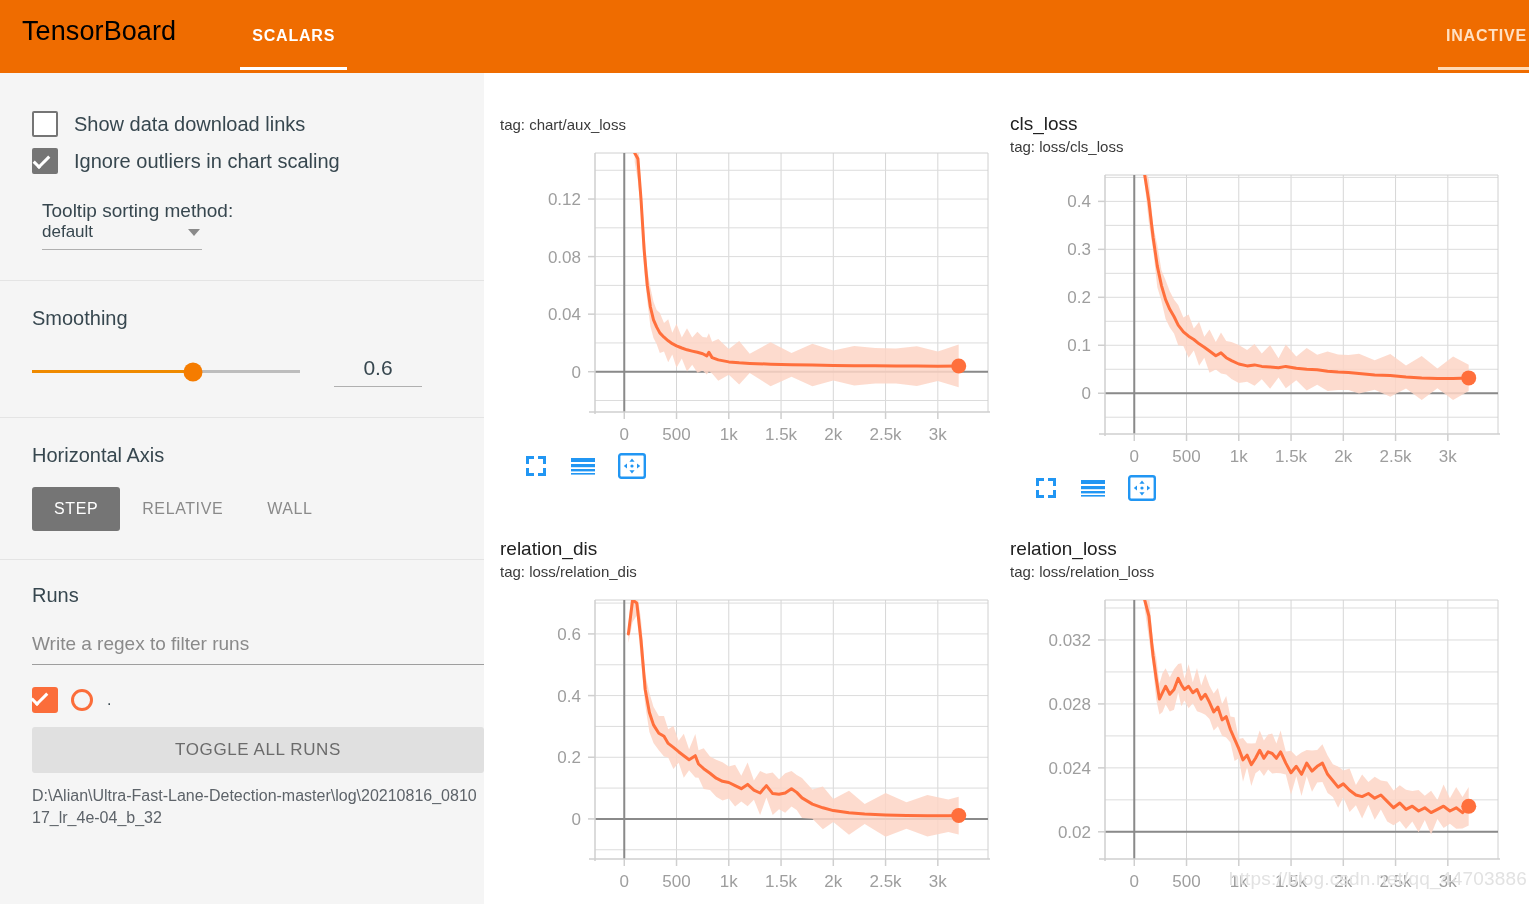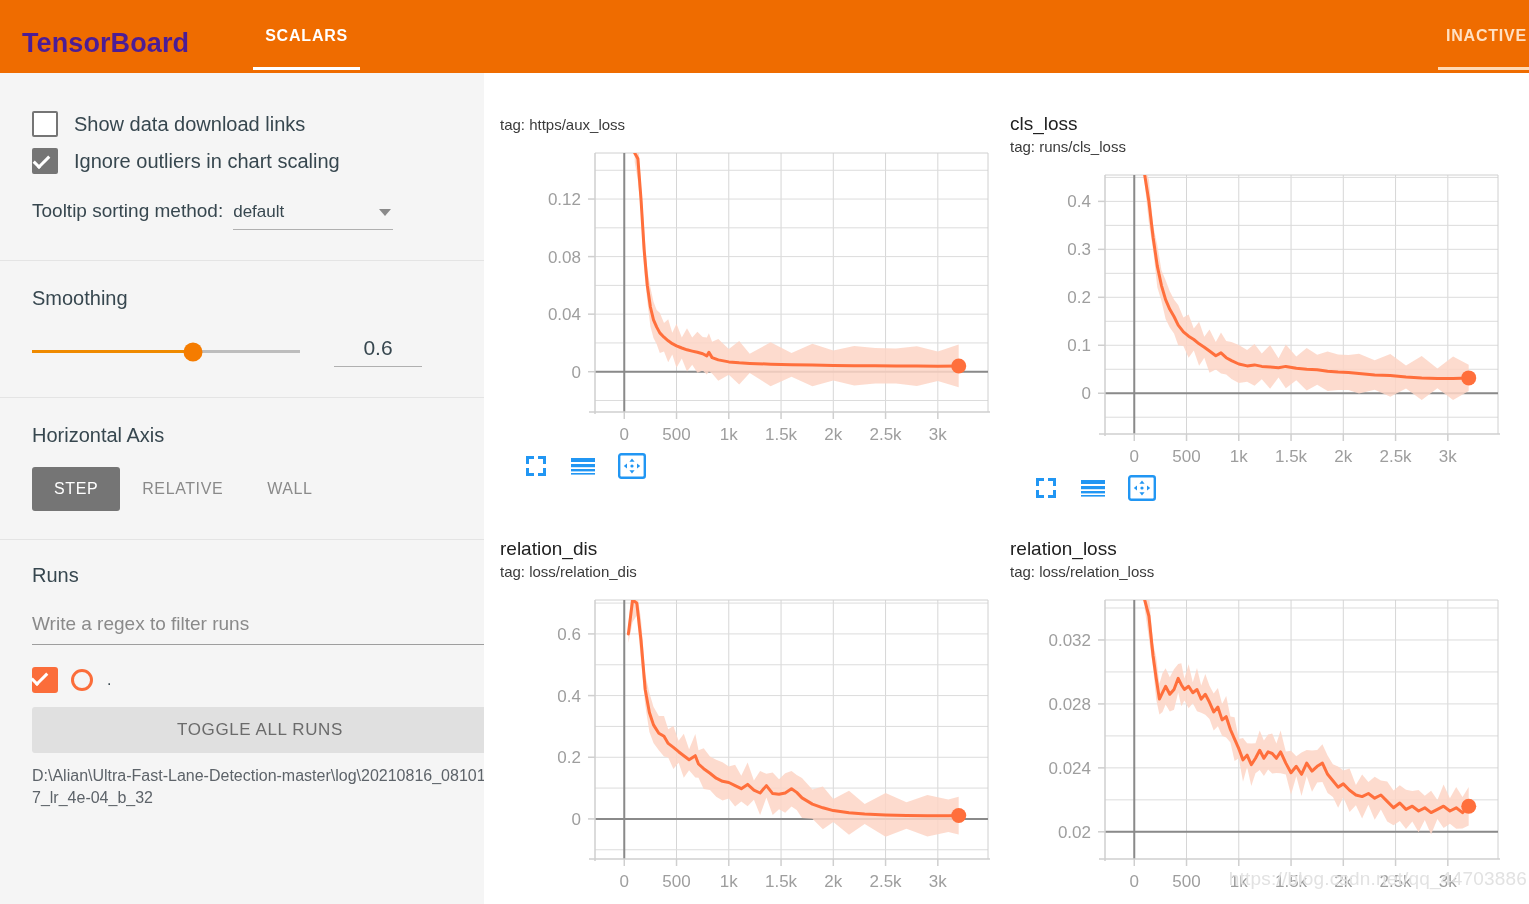--- a/index.html
+++ b/index.html
@@ -19,8 +19,8 @@
     box-shadow: 0 1px 4px rgba(0,0,0,.25);
   }
   .brand {
-    color: #4c1d95; font-size: 27px; font-weight: bold;
-    letter-spacing: .1px; margin-left: 22px; margin-top: 28px;
+    color: #000000; font-size: 27px; font-weight: normal;
+    letter-spacing: .1px; margin-left: 22px; margin-top: 16px;
     white-space: nowrap;
   }
   .tabs { display: flex; margin-left: 50px; height: 73px; align-items: flex-start; }

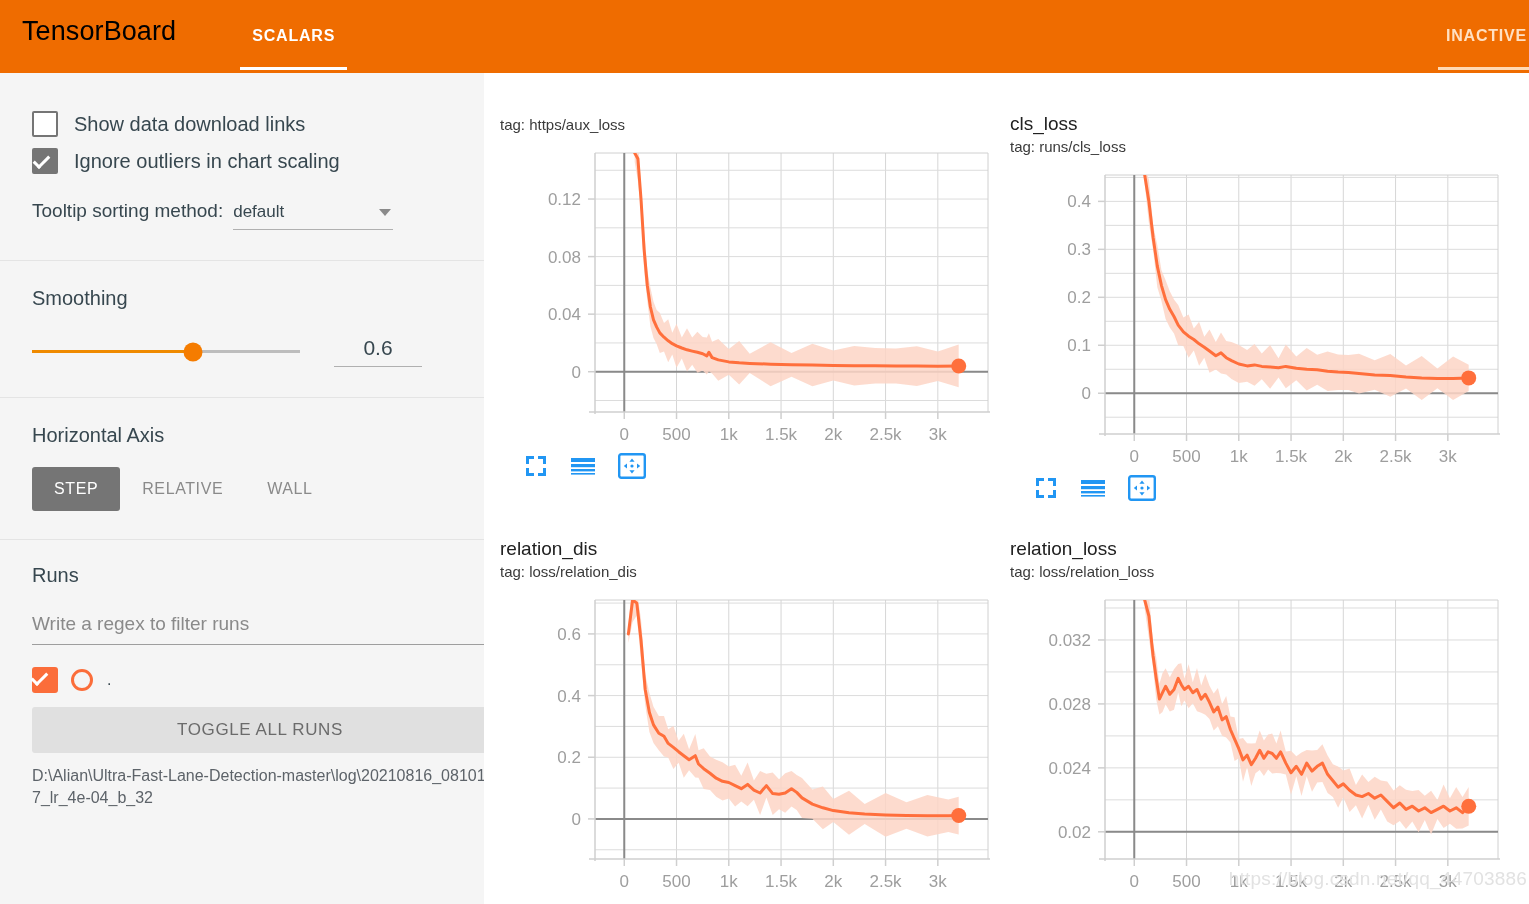--- a/index.html
+++ b/index.html
@@ -46,7 +46,7 @@
   
   .sidebar {
     position: absolute; left: 0; top: 73px; width: 521px; height: 831px;
-    background: #f5f5f5; border-right: 1px solid #15803d;
+    background: #f5f5f5; border-right: 5px solid #15803d;
     overflow: hidden;
   }
   .sb-section { padding: 0 32px; }

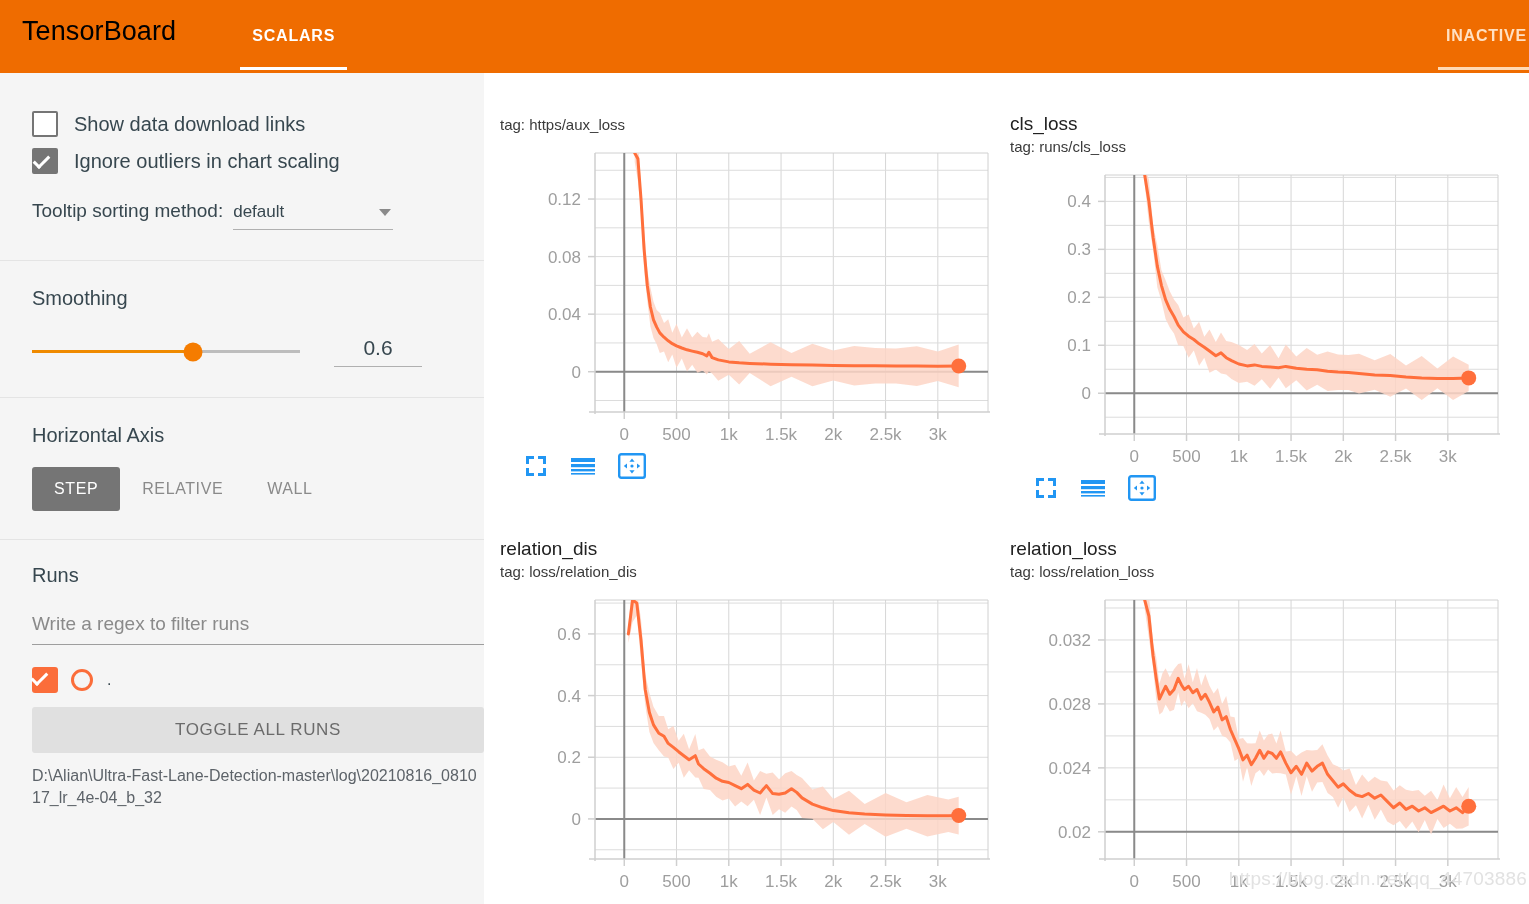--- a/index.html
+++ b/index.html
@@ -237,7 +237,7 @@
   <div class="charts">
 
     <div class="card c0">
-      <div class="card-tag">tag: https/aux_loss</div>
+      <div class="card-tag">tag: chart/aux_loss</div>
       <div class="plotwrap">
           <svg class="plot" width="500" height="300">
             <defs>

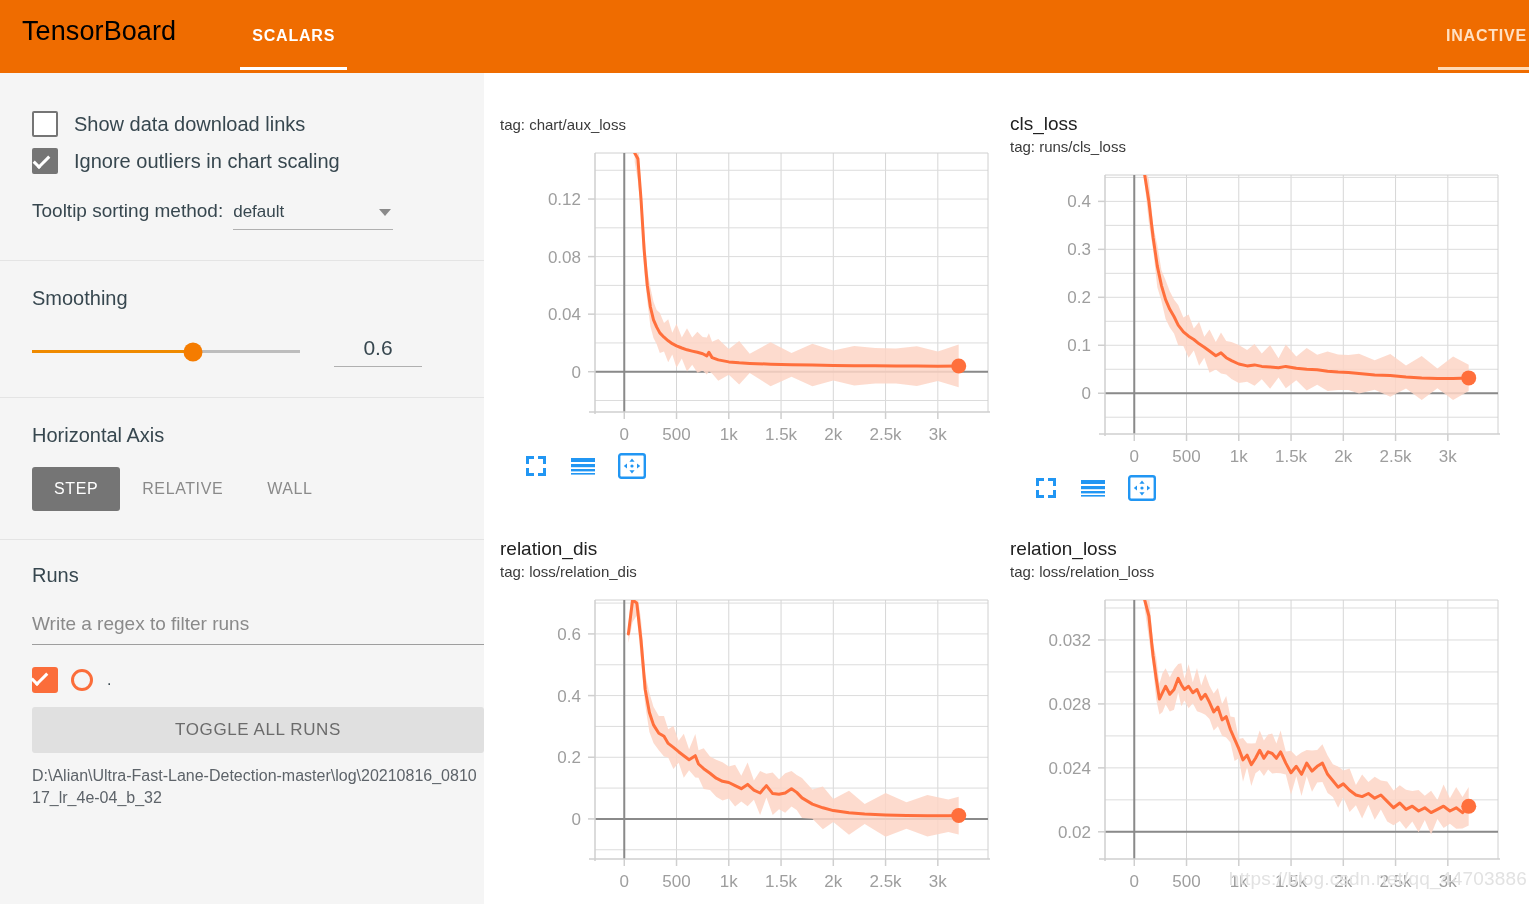--- a/index.html
+++ b/index.html
@@ -328,7 +328,7 @@
 
     <div class="card c1">
       <div class="card-title">cls_loss</div>
-      <div class="card-tag">tag: runs/cls_loss</div>
+      <div class="card-tag">tag: loss/cls_loss</div>
       <div class="plotwrap">
           <svg class="plot" width="500" height="300">
             <defs>

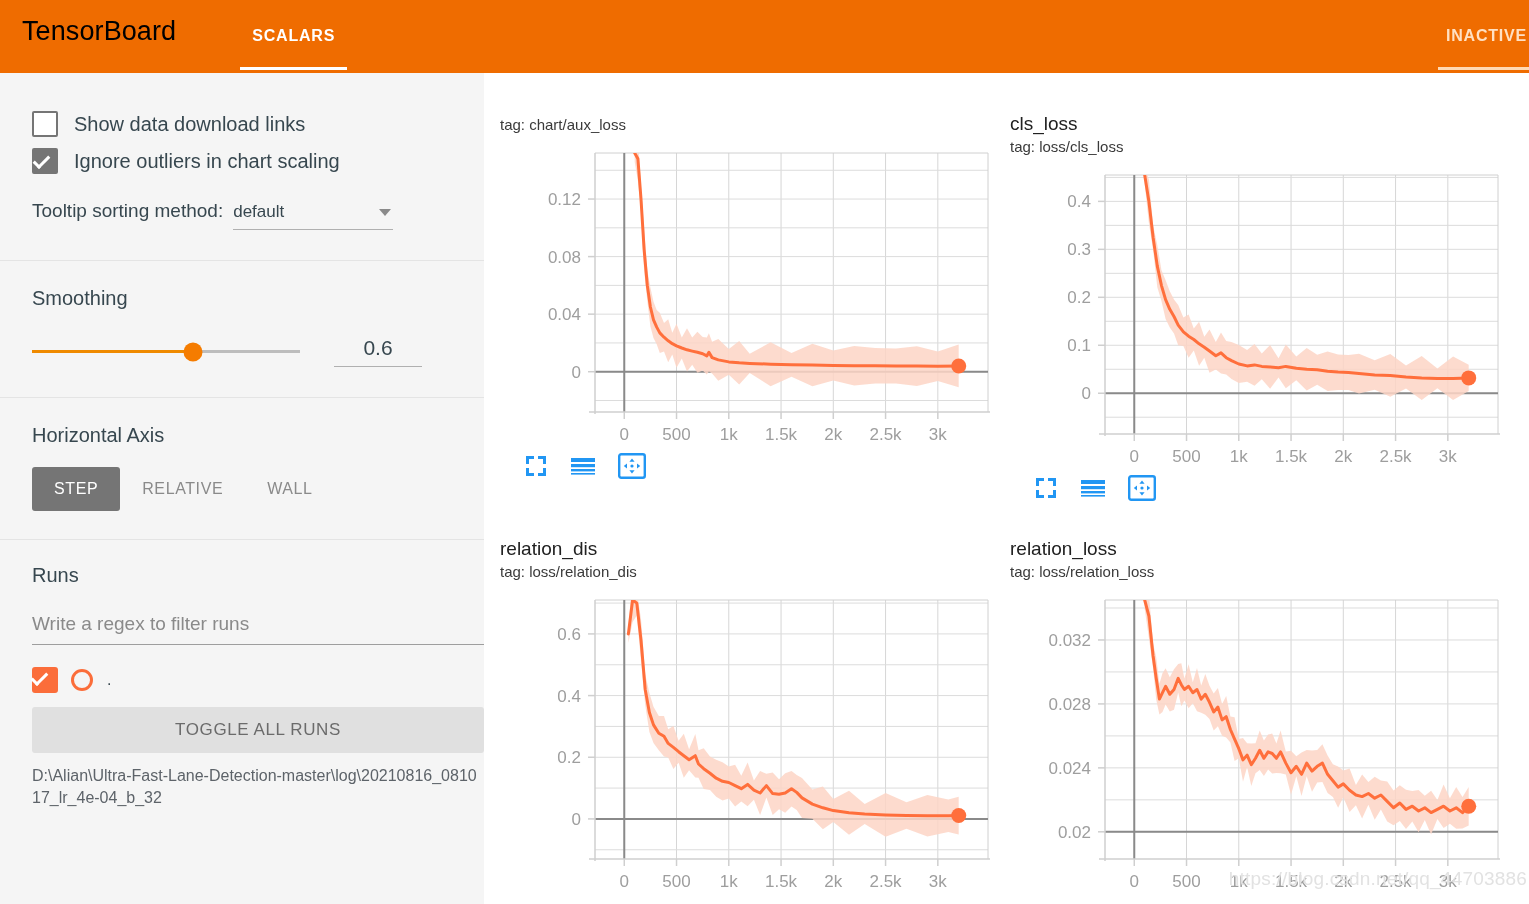--- a/index.html
+++ b/index.html
@@ -66,7 +66,7 @@
   }
   .cb-label { font-size: 20px; color: #37474f; margin-left: 16px; white-space: nowrap; }
 
-  .tooltip-row { display: flex; align-items: baseline; margin-top: 26px; }
+  .tooltip-row { display: flex; align-items: baseline; margin-top: 26px; flex-direction: column; }
   .tooltip-label { font-size: 19px; color: #37474f; white-space: nowrap; }
   .select-wrap {
     margin-left: 10px; width: 160px; border-bottom: 1px solid #b0b0b0;

